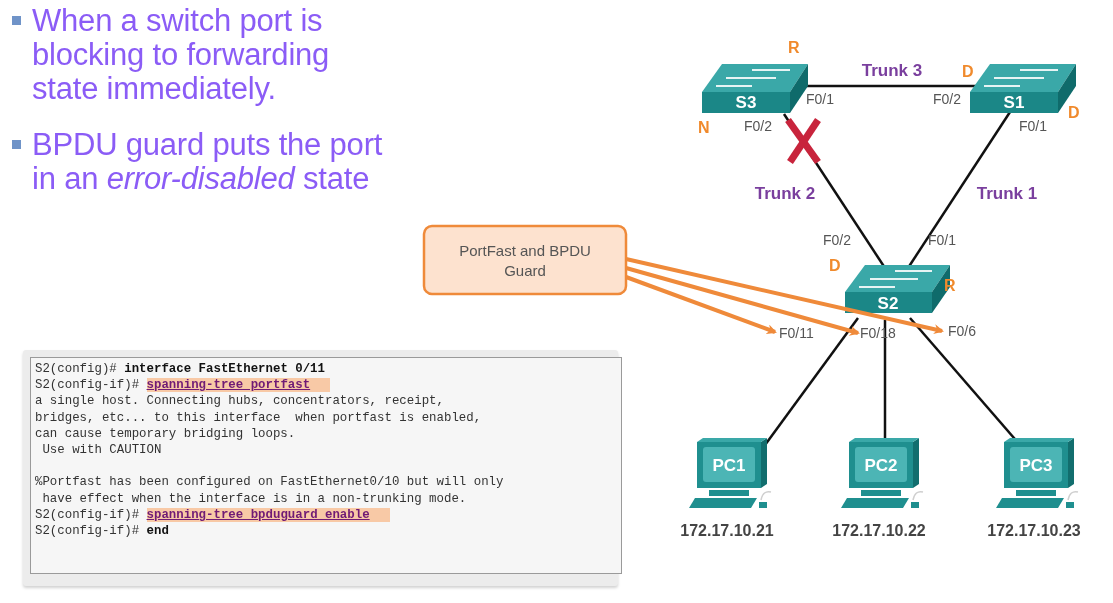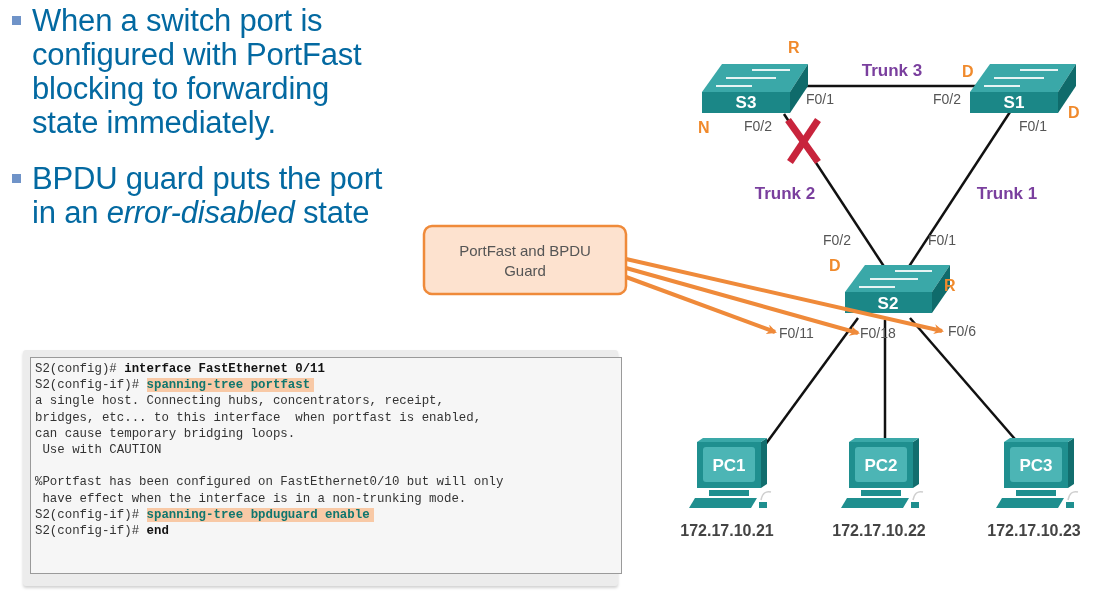--- a/index.html
+++ b/index.html
@@ -5,7 +5,7 @@
   html, body { margin: 0; padding: 0; background: #ffffff; }
   body { width: 1113px; height: 603px; position: relative; overflow: hidden; font-family: "Liberation Sans", sans-serif; }
   .bullets { position: absolute; left: 10px; top: 4px; width: 410px; }
-  .bullet { position: relative; padding-left: 22px; font-size: 31px; line-height: 34px; color: #0369a1; margin-bottom: 22px; letter-spacing: -0.2px; }
+  .bullet { position: relative; padding-left: 22px; font-size: 31px; line-height: 34px; color: #8b5cf6; margin-bottom: 22px; letter-spacing: -0.2px; }
   .bullet .sq { position: absolute; left: 2px; top: 12px; width: 9px; height: 9px; background: #6f93c8; }
   .bullet .em { font-style: italic; }
   .cli { position: absolute; left: 23px; top: 350px; width: 595px; height: 236px; background: #ececec; border-radius: 3px; box-shadow: 0 2px 3px rgba(0,0,0,0.18); }

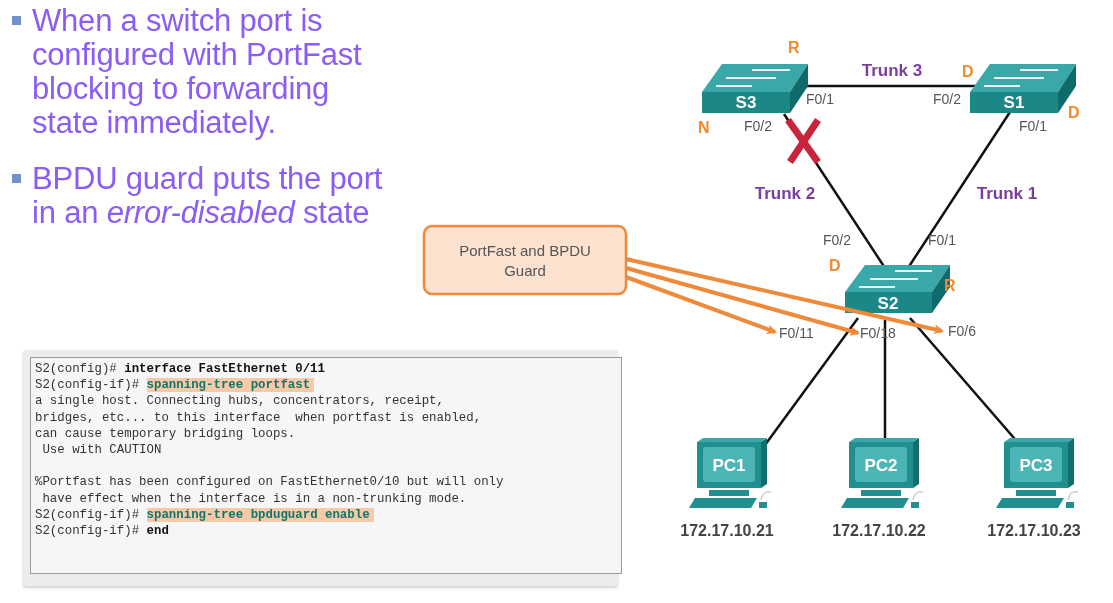--- a/index.html
+++ b/index.html
@@ -23,7 +23,6 @@
   <div class="bullet">
     <span class="sq"></span>
     <div>When a switch port is</div>
-    <div>configured with PortFast</div>
     <div>blocking to forwarding</div>
     <div>state immediately.</div>
   </div>

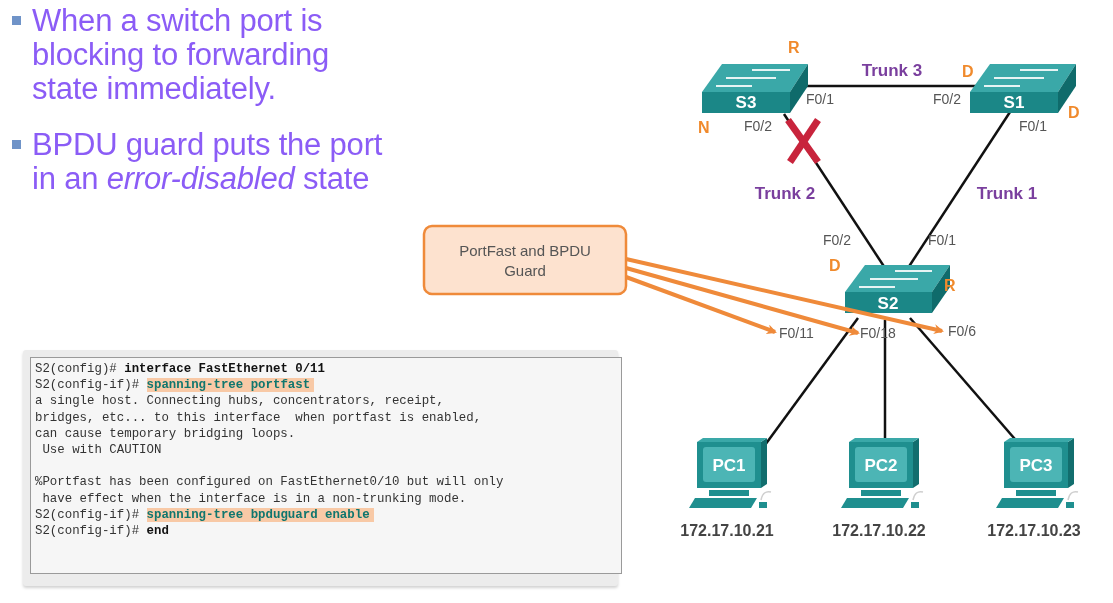--- a/index.html
+++ b/index.html
@@ -12,7 +12,7 @@
   .cli-inner { position: absolute; left: 7px; top: 7px; right: -4px; bottom: 12px; background: #f6f6f6; border: 1px solid #9a9a9a; padding: 3px 4px; }
   .cli-line { font-family: "Liberation Mono", monospace; font-size: 12.4px; line-height: 16.2px; color: #333; white-space: pre; }
   .cli-line b { font-weight: bold; color: #111; }
-  .cli-line .hl { background: #f8c9a6; font-weight: bold; color: #0f766e; padding-right: 4px; }
+  .cli-line .hl { background: #f8c9a6; font-weight: bold; color: #701a75; padding-right: 20px; text-decoration: underline; }
   svg.diagram { position: absolute; left: 0; top: 0; }
   .lbl { font-family: "Liberation Sans", sans-serif; }
 </style>

